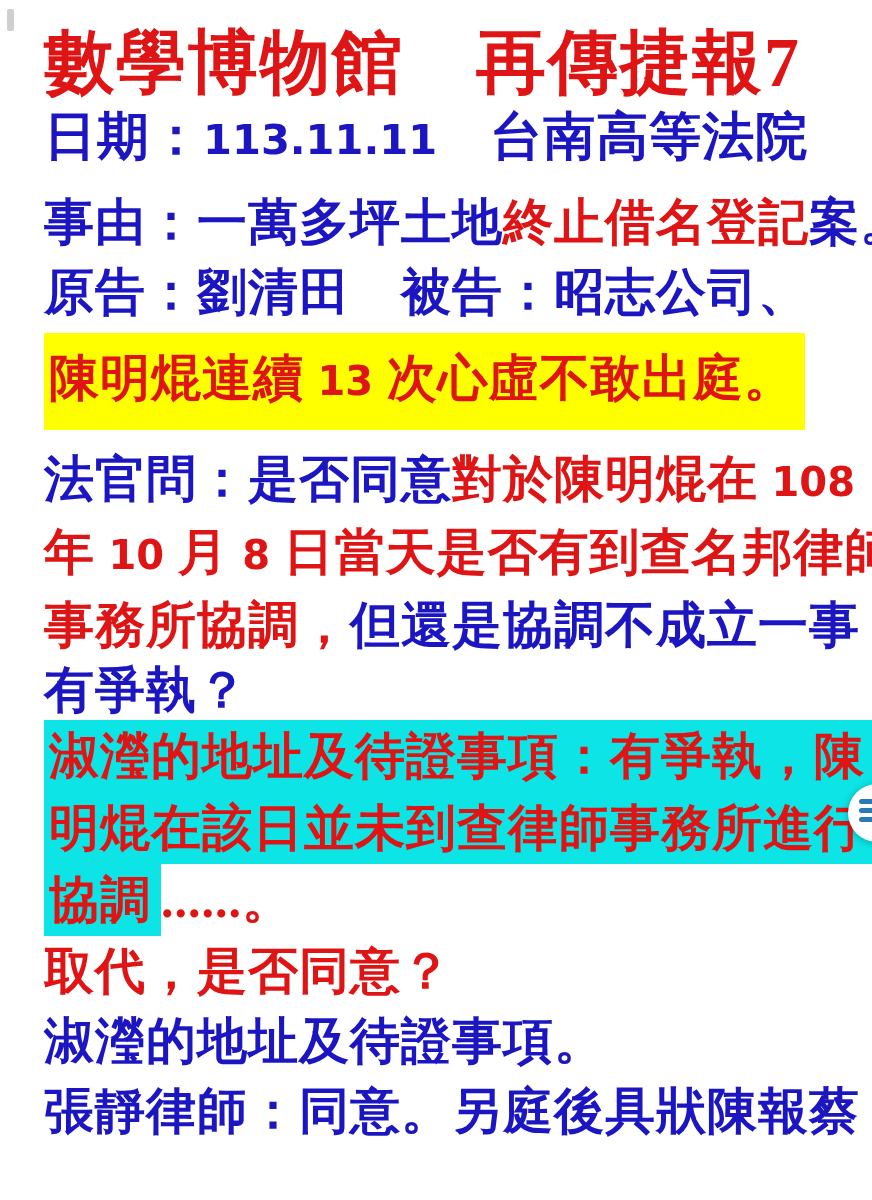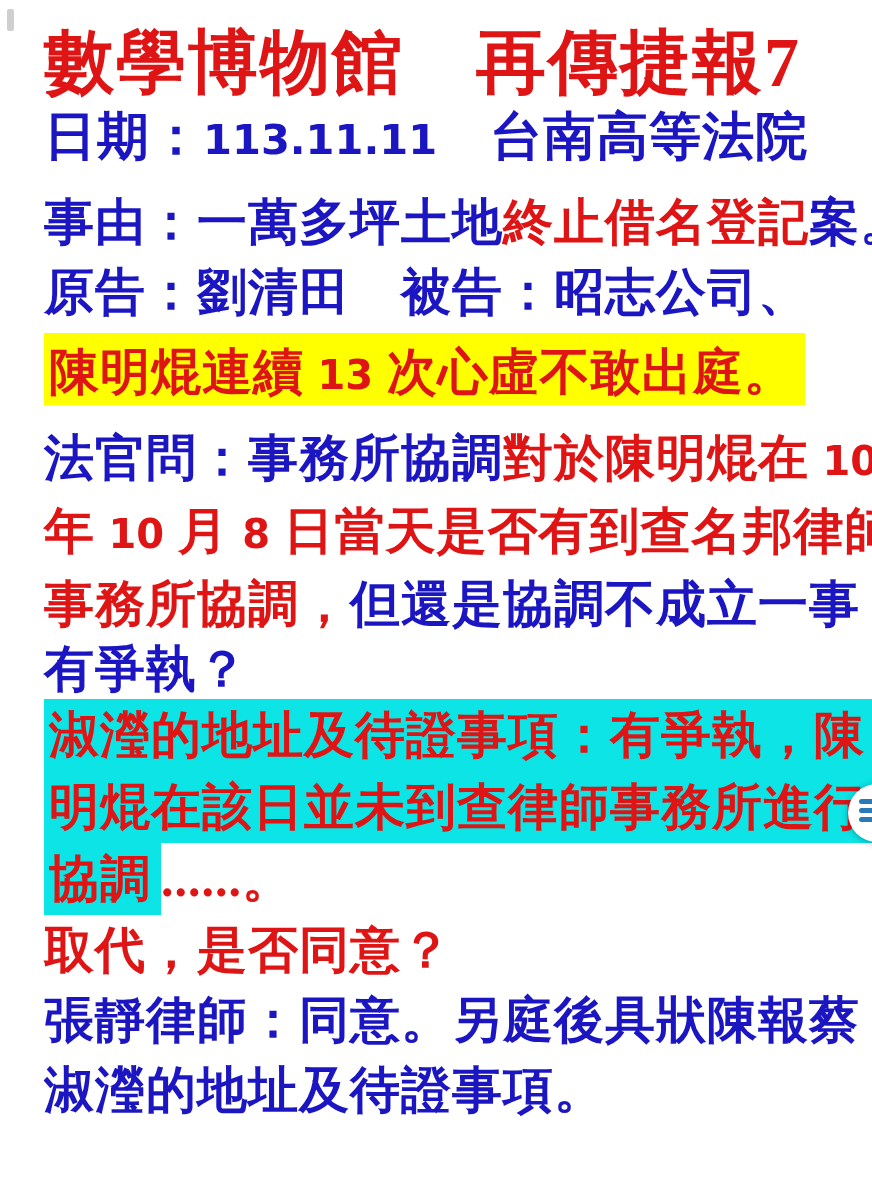--- a/index.html
+++ b/index.html
@@ -18,7 +18,7 @@
   .c-red{color:var(--red,#df1414);}
   .c-blue{color:var(--blue,#1b16c1);}
   .num{font-family:"DejaVu Sans","Liberation Sans",sans-serif;font-weight:700;font-size:0.80em;letter-spacing:0;}
-  .box-yellow{display:inline-block;background:var(--yellow,#ffff00);line-height:56px;padding:11px 10px 2px 5px;}
+  .box-yellow{display:inline-block;background:var(--yellow,#ffff00);line-height:68px;padding:11px 10px 15px 5px;}
   .box-cyan{display:inline-block;background:var(--cyan,#0ce4e6);line-height:72px;padding:0 10px 0 5px;}
   .fab{
     position:absolute;left:848px;top:784px;width:58px;height:58px;border-radius:50%;

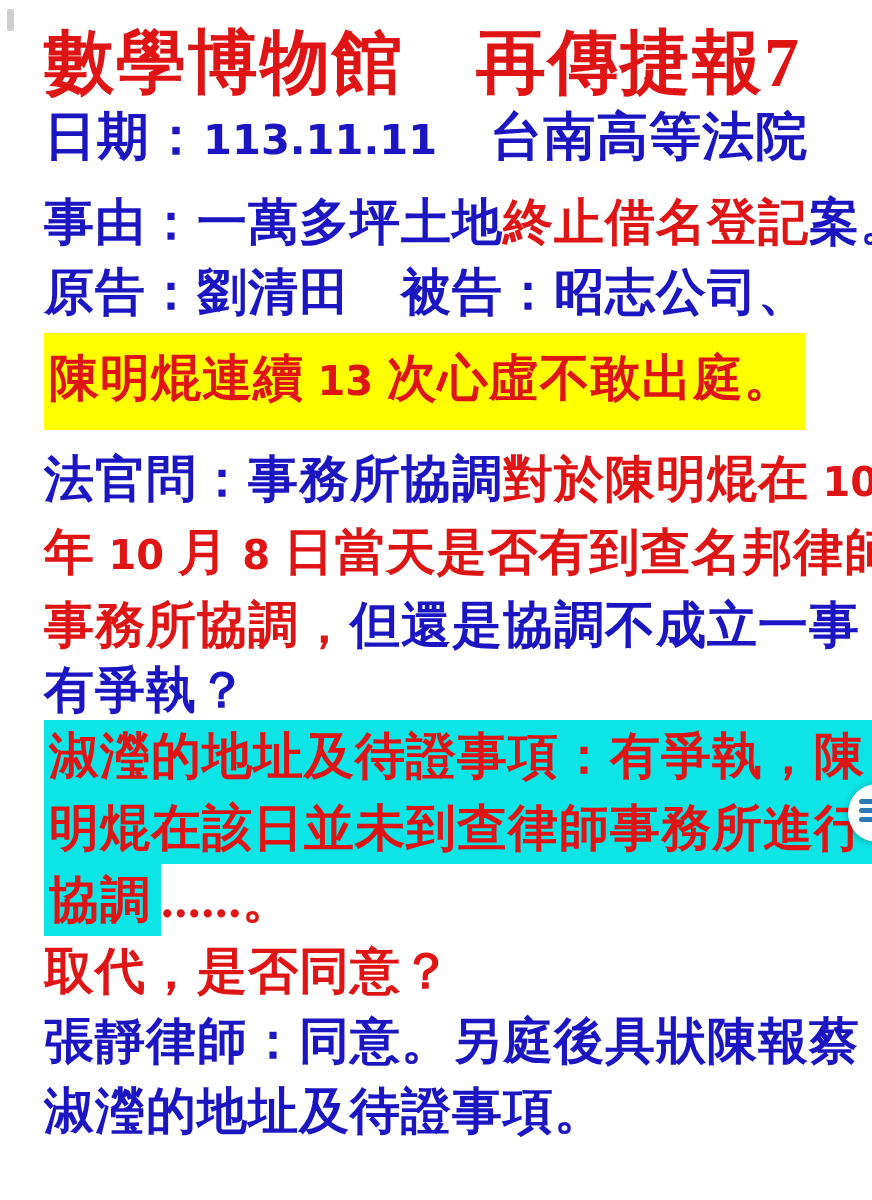--- a/index.html
+++ b/index.html
@@ -39,7 +39,7 @@
       <div class="line"><span class="c-blue">事由：一萬多坪土地</span><span class="c-red">終止借名登記</span><span class="c-blue">案。</span></div>
       <div class="line"><span class="c-blue">原告：劉清田　被告：昭志公司、</span></div>
       <div class="line ln-band"><span class="box-yellow"><span class="c-red">陳明焜連續 </span><span class="c-red num">13</span><span class="c-red"> 次心虛不敢出庭。</span></span></div>
-      <div class="line"><span class="c-blue">法官問：事務所協調</span><span class="c-red">對於陳明焜在 </span><span class="c-red num">108</span></div>
+      <div class="line"><span class="c-blue">法官問：是否同意</span><span class="c-red">對於陳明焜在 </span><span class="c-red num">108</span></div>
       <div class="line"><span class="c-red">年 </span><span class="c-red num">10</span><span class="c-red"> 月 </span><span class="c-red num">8</span><span class="c-red"> 日當天是否有到查名邦律師</span></div>
       <div class="line"><span class="c-red">事務所協調，</span><span class="c-blue">但還是協調不成立一事</span></div>
       <div class="line ln-q-end"><span class="c-blue">有爭執？</span></div>

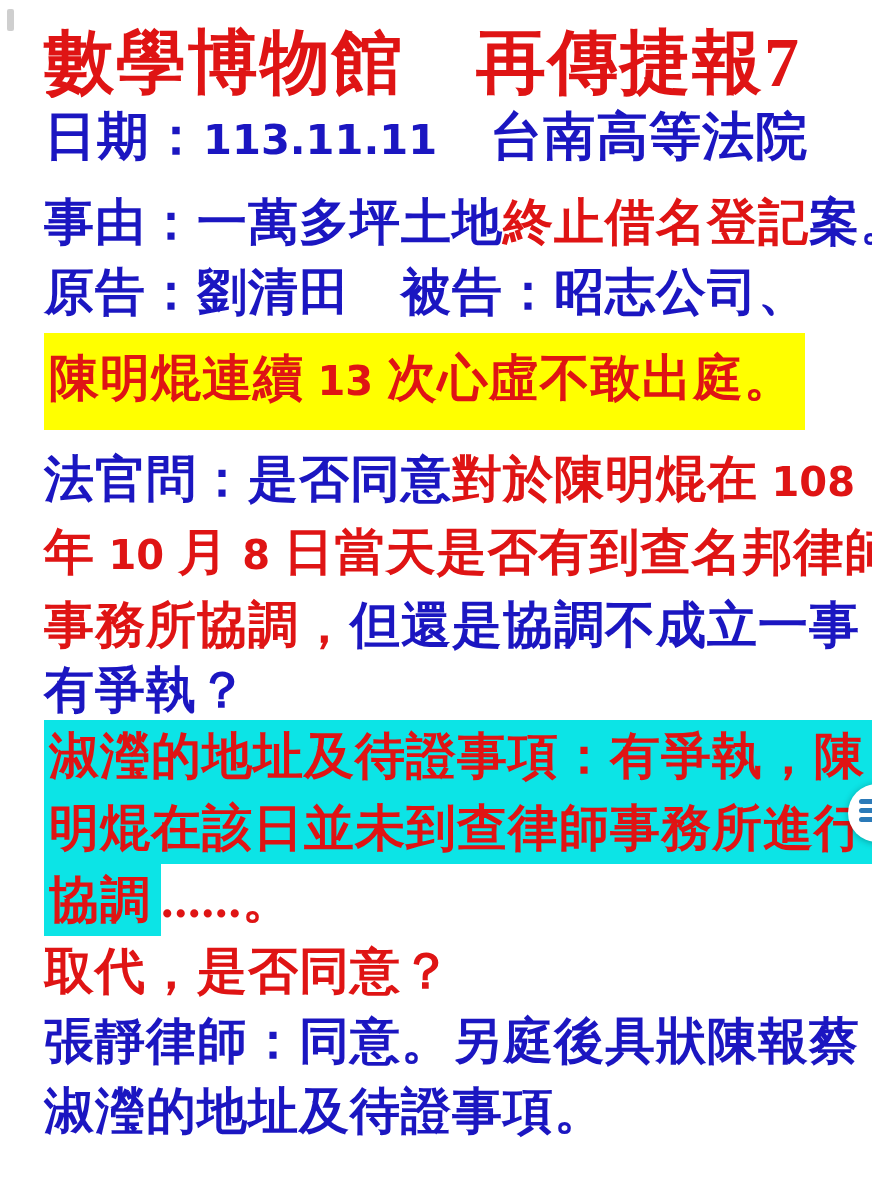--- a/index.html
+++ b/index.html
@@ -47,8 +47,8 @@
       <div class="line ln-cyan"><span class="box-cyan"><span class="c-red">明焜在該日並未到查律師事務所進行</span></span></div>
       <div class="line ln-cyan"><span class="box-cyan"><span class="c-red">協調</span></span><span class="c-red">......。</span></div>
       <div class="line"><span class="c-red">取代，是否同意？</span></div>
+      <div class="line"><span class="c-blue">淑瀅的地址及待證事項。</span></div>
       <div class="line"><span class="c-blue">張靜律師：同意。另庭後具狀陳報蔡</span></div>
-      <div class="line"><span class="c-blue">淑瀅的地址及待證事項。</span></div>
     </div>
 </div>
 

